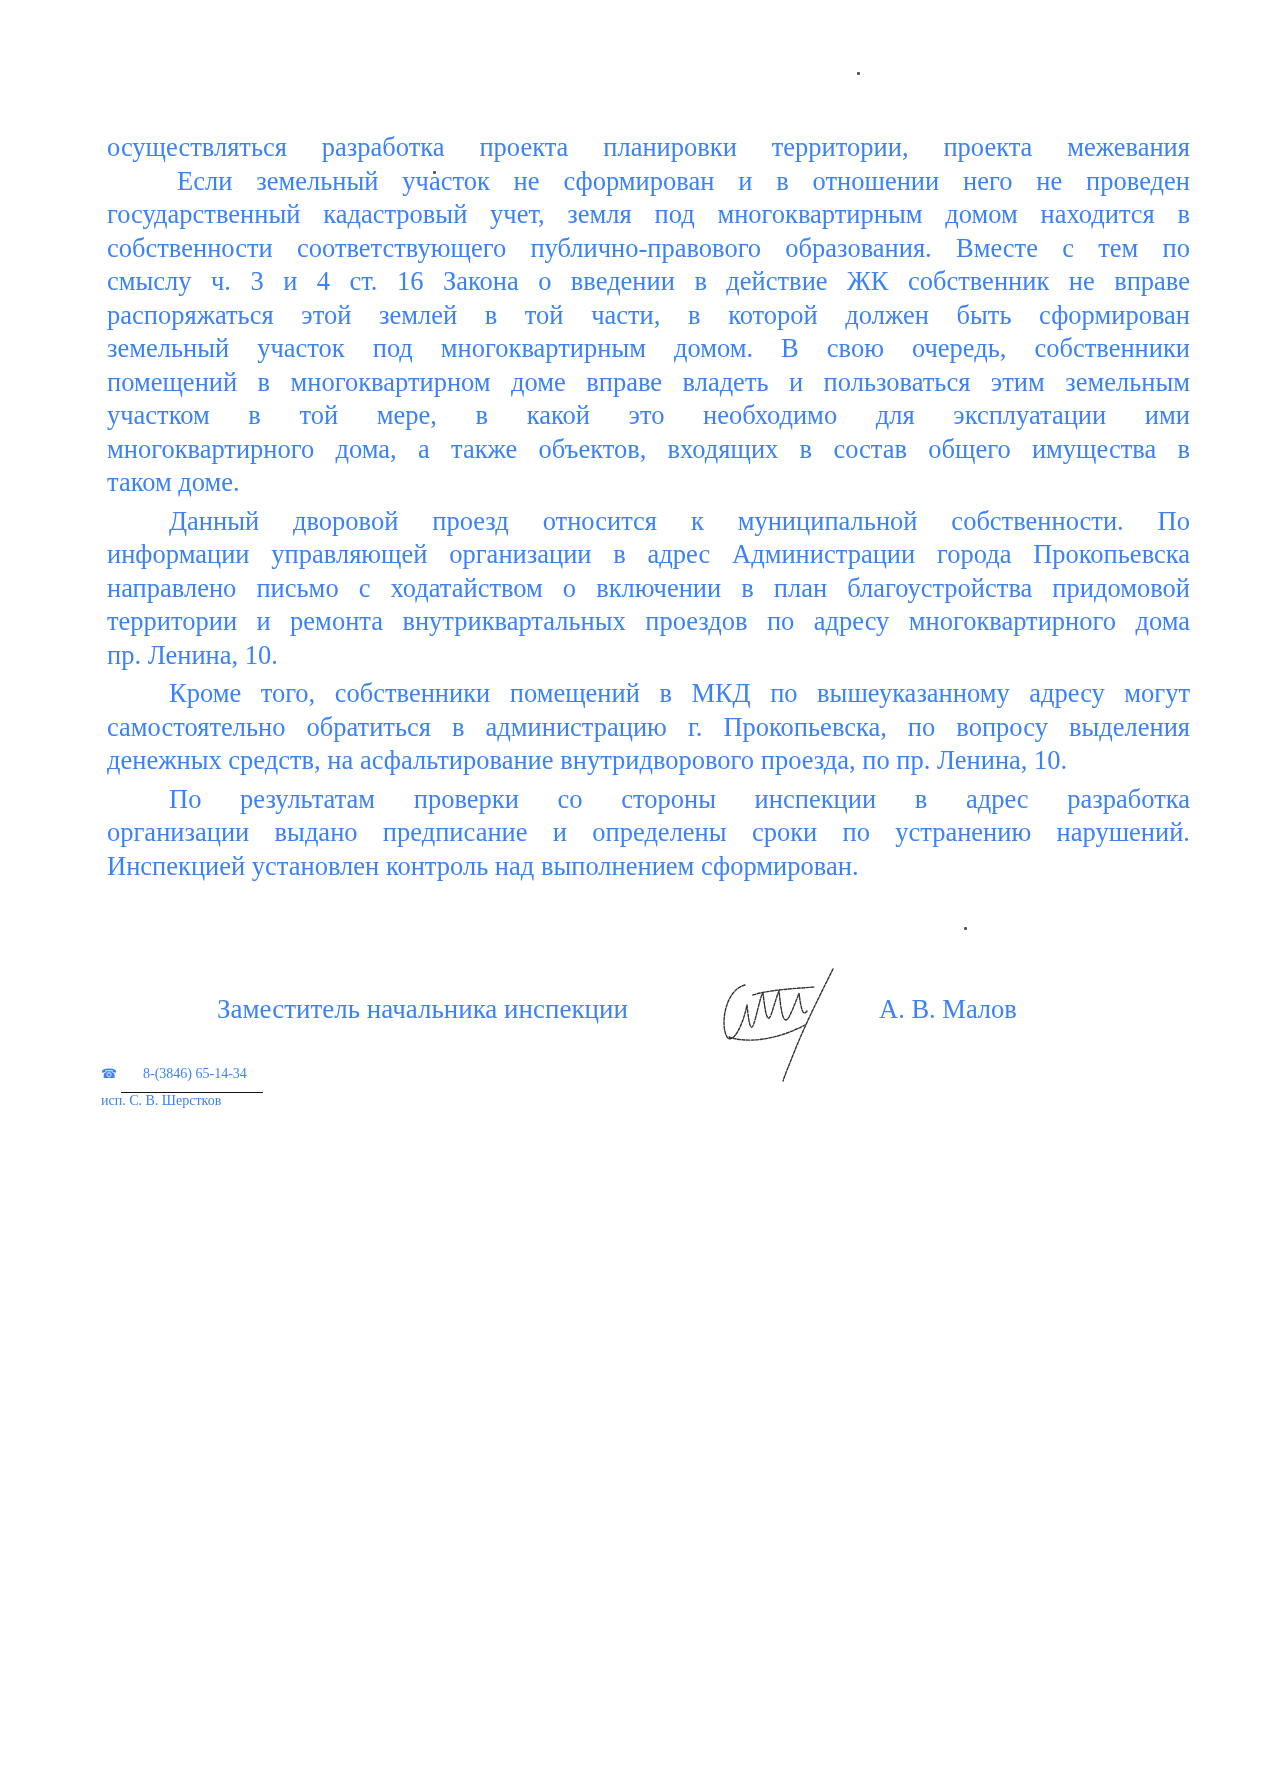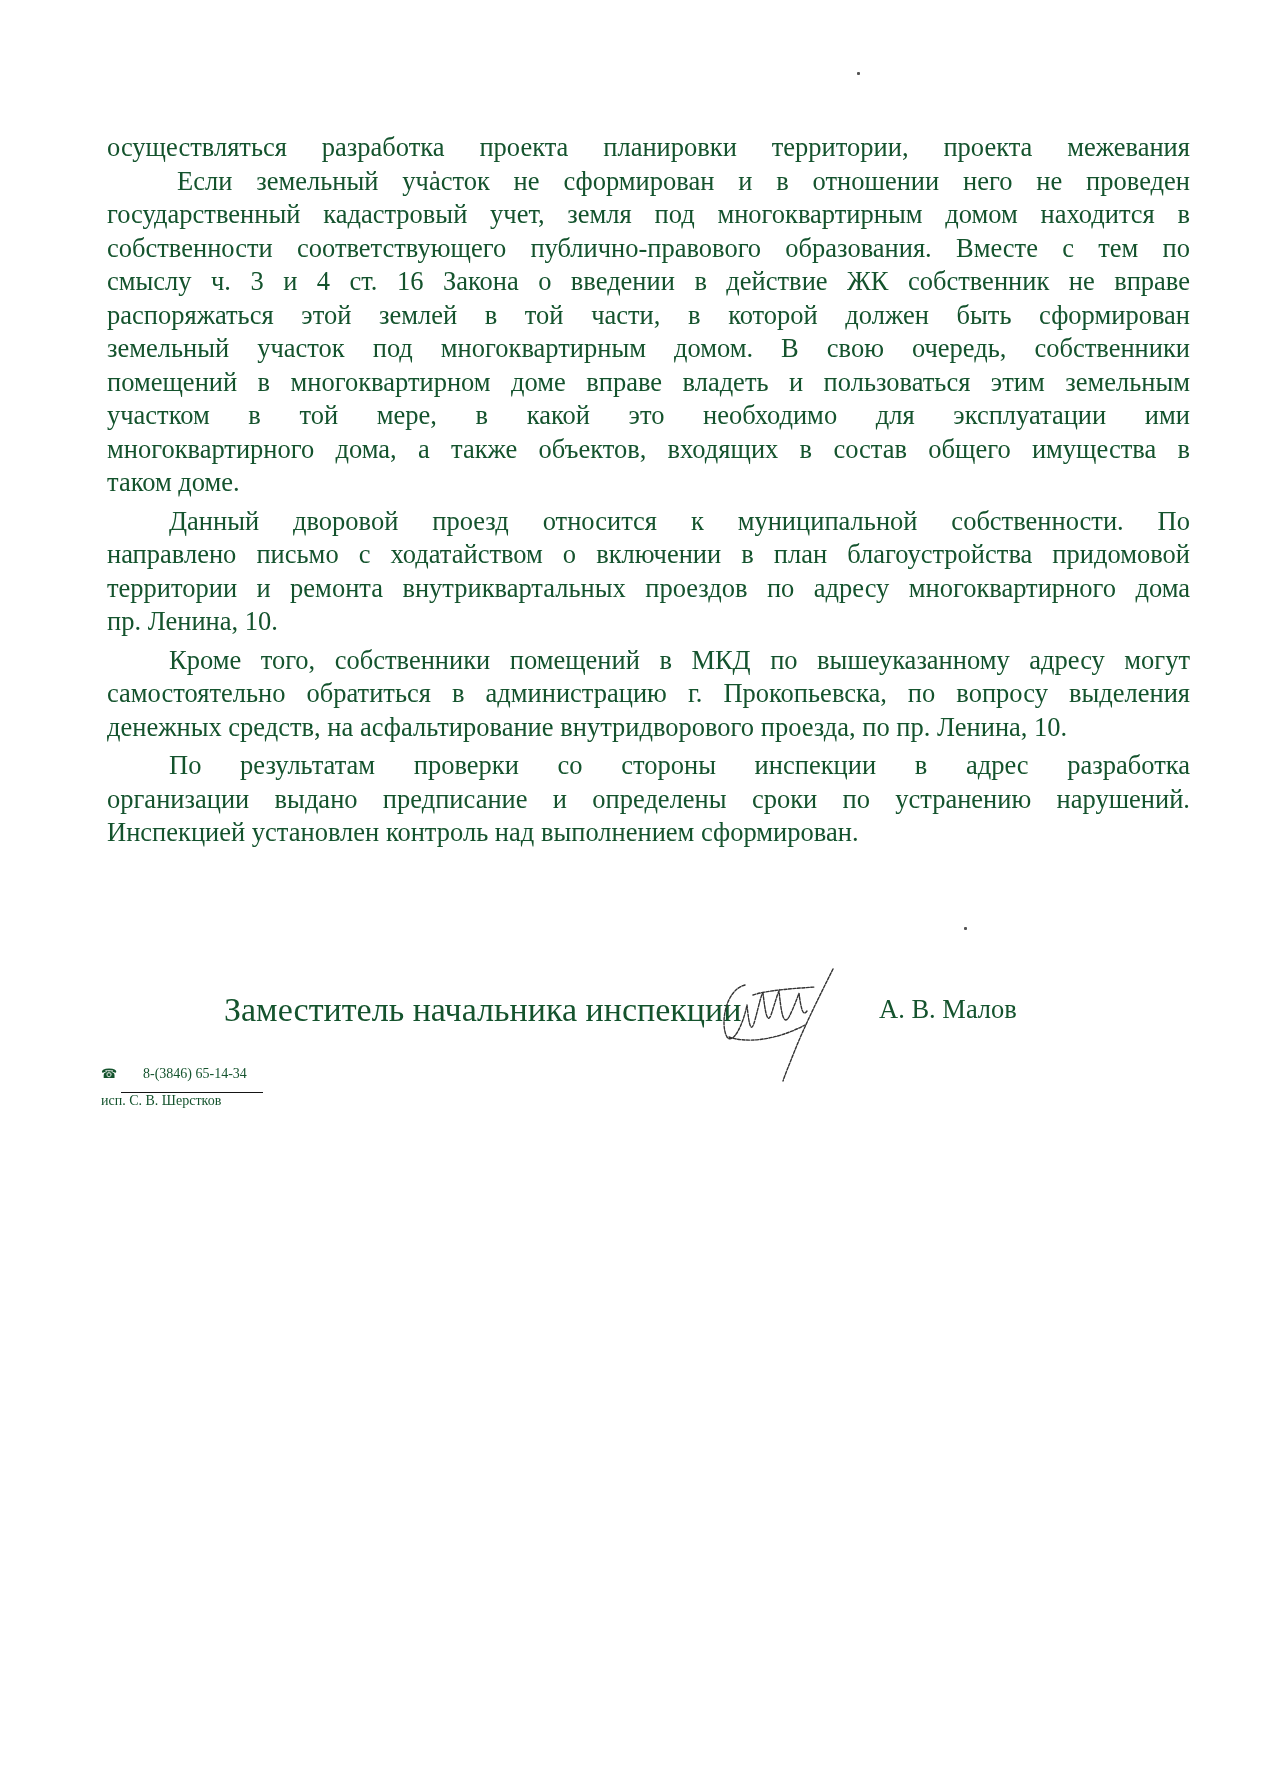--- a/index.html
+++ b/index.html
@@ -6,7 +6,7 @@
     body { width: 1274px; height: 1777px; position: relative; overflow: hidden; }
     .page {
       position: absolute; left: 0; top: 0; width: 1274px; height: 1777px;
-      background: #ffffff; color: #14532d;
+      background: #ffffff; color: #3b82f6;
       font-family: "Liberation Serif", "DejaVu Serif", serif;
     }
     .body-text {

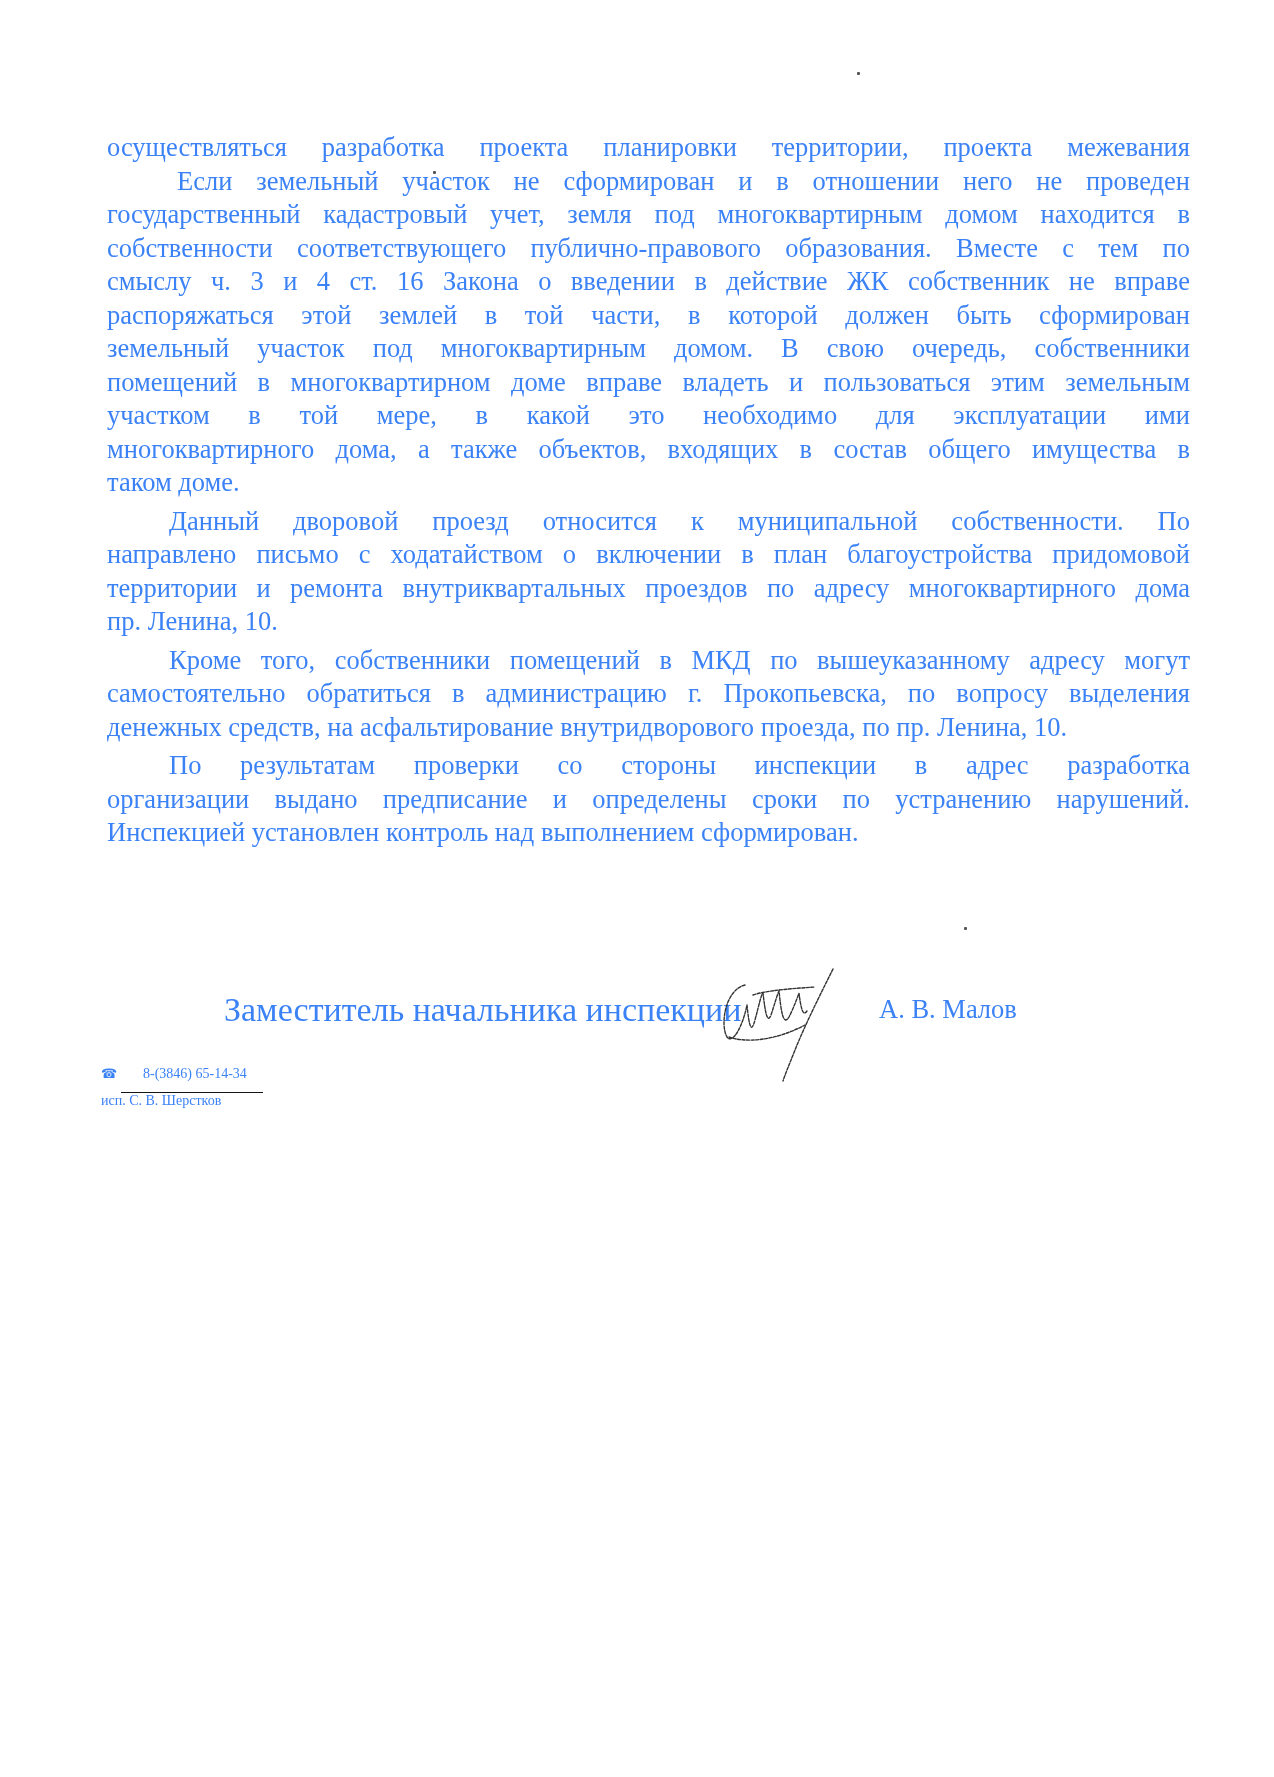--- a/index.html
+++ b/index.html
@@ -69,6 +69,7 @@
       <span class="line">многоквартирного дома, а также объектов, входящих в состав общего имущества в</span>
       <span class="line last">таком доме.</span>
       <span class="line indent-sm para-gap">Данный дворовой проезд относится к муниципальной собственности. По</span>
+      <span class="line">информации управляющей организации в адрес Администрации города Прокопьевска</span>
       <span class="line">направлено письмо с ходатайством о включении в план благоустройства придомовой</span>
       <span class="line">территории и ремонта внутриквартальных проездов по адресу многоквартирного дома</span>
       <span class="line last">пр. Ленина, 10.</span>

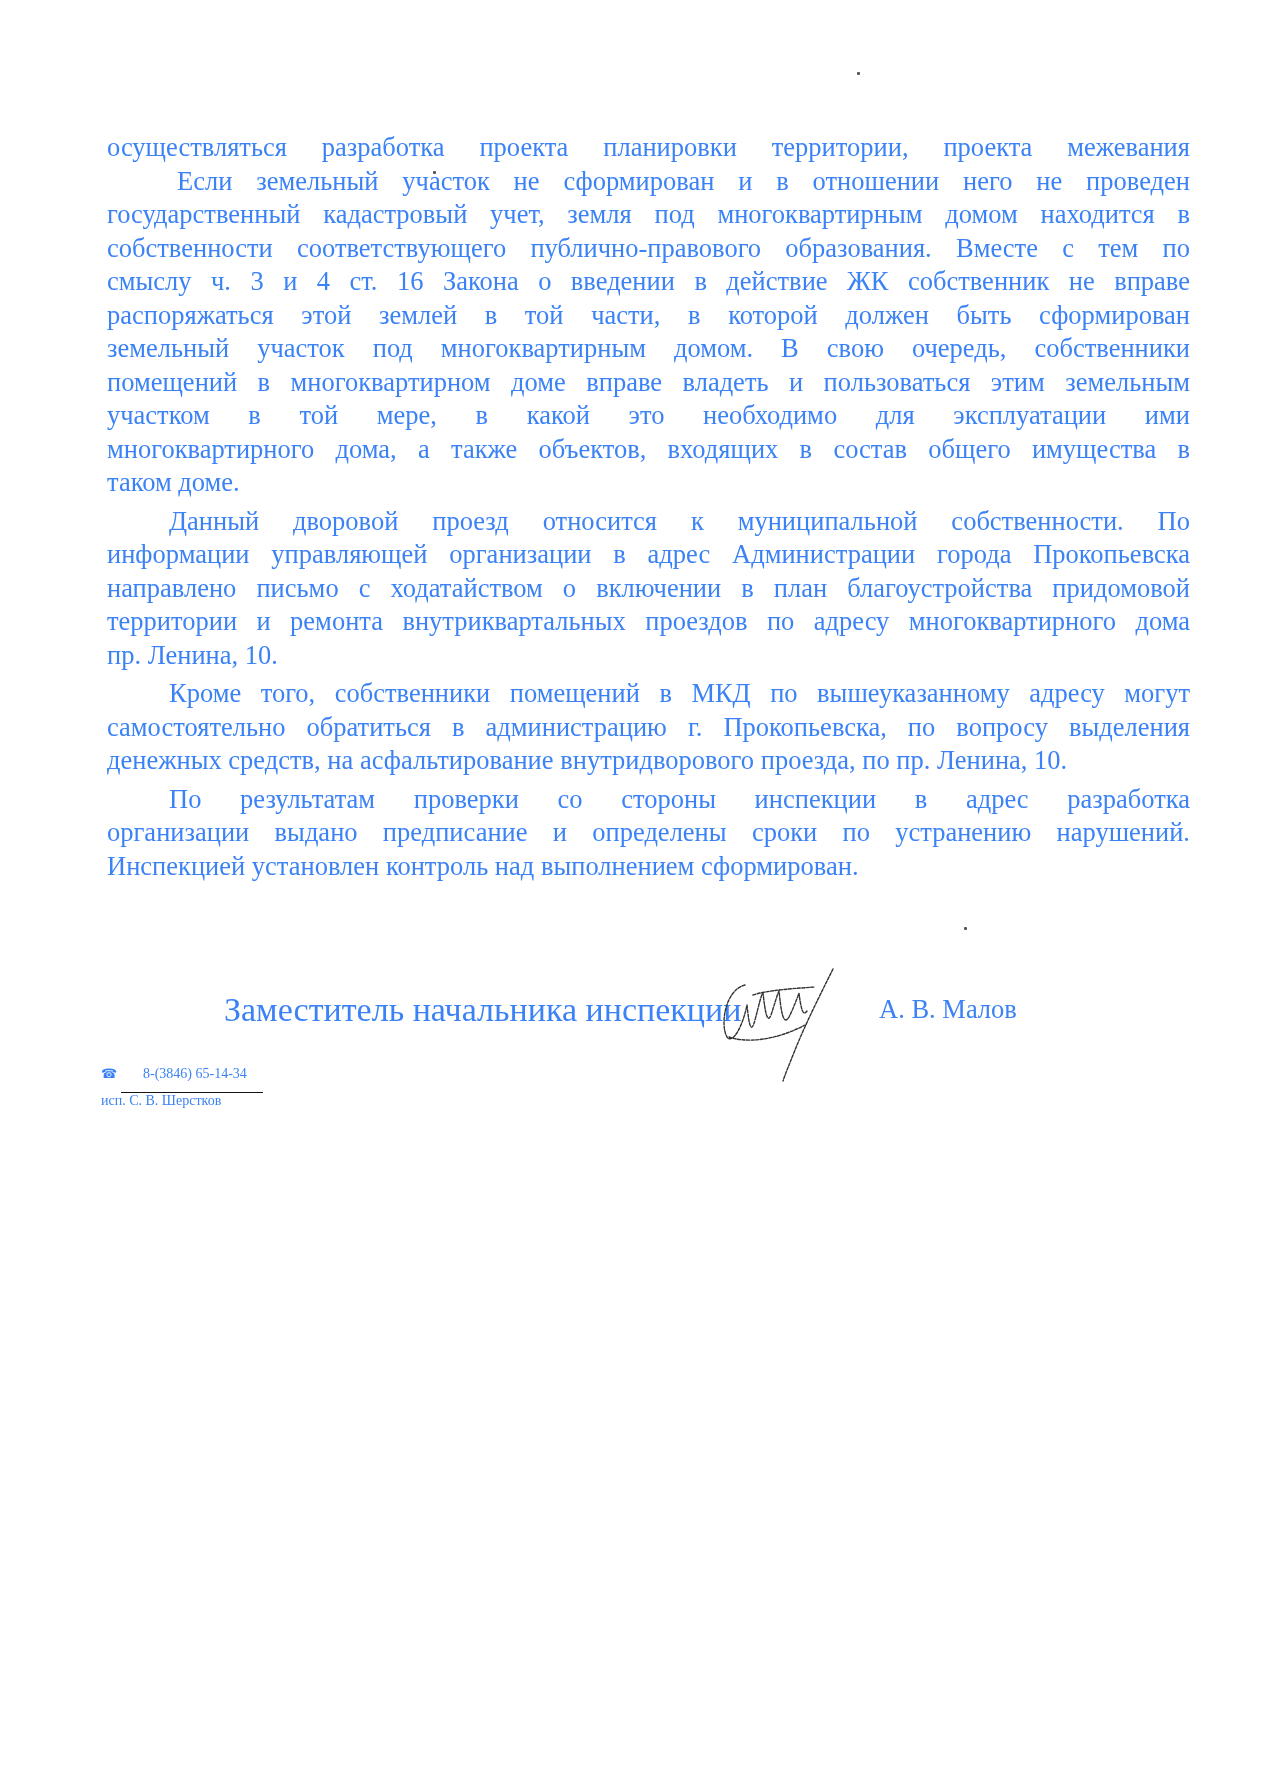--- a/index.html
+++ b/index.html
@@ -21,8 +21,8 @@
     .body-text .para-gap { margin-top: 5px; }
 
     .sig-title {
-      position: absolute; left: 224px; top: 993px;
-      font-size: 34px; line-height: 33px; white-space: nowrap;
+      position: absolute; left: 217px; top: 993px;
+      font-size: 27px; line-height: 33px; white-space: nowrap;
     }
     .sig-name {
       position: absolute; left: 879px; top: 993px;

